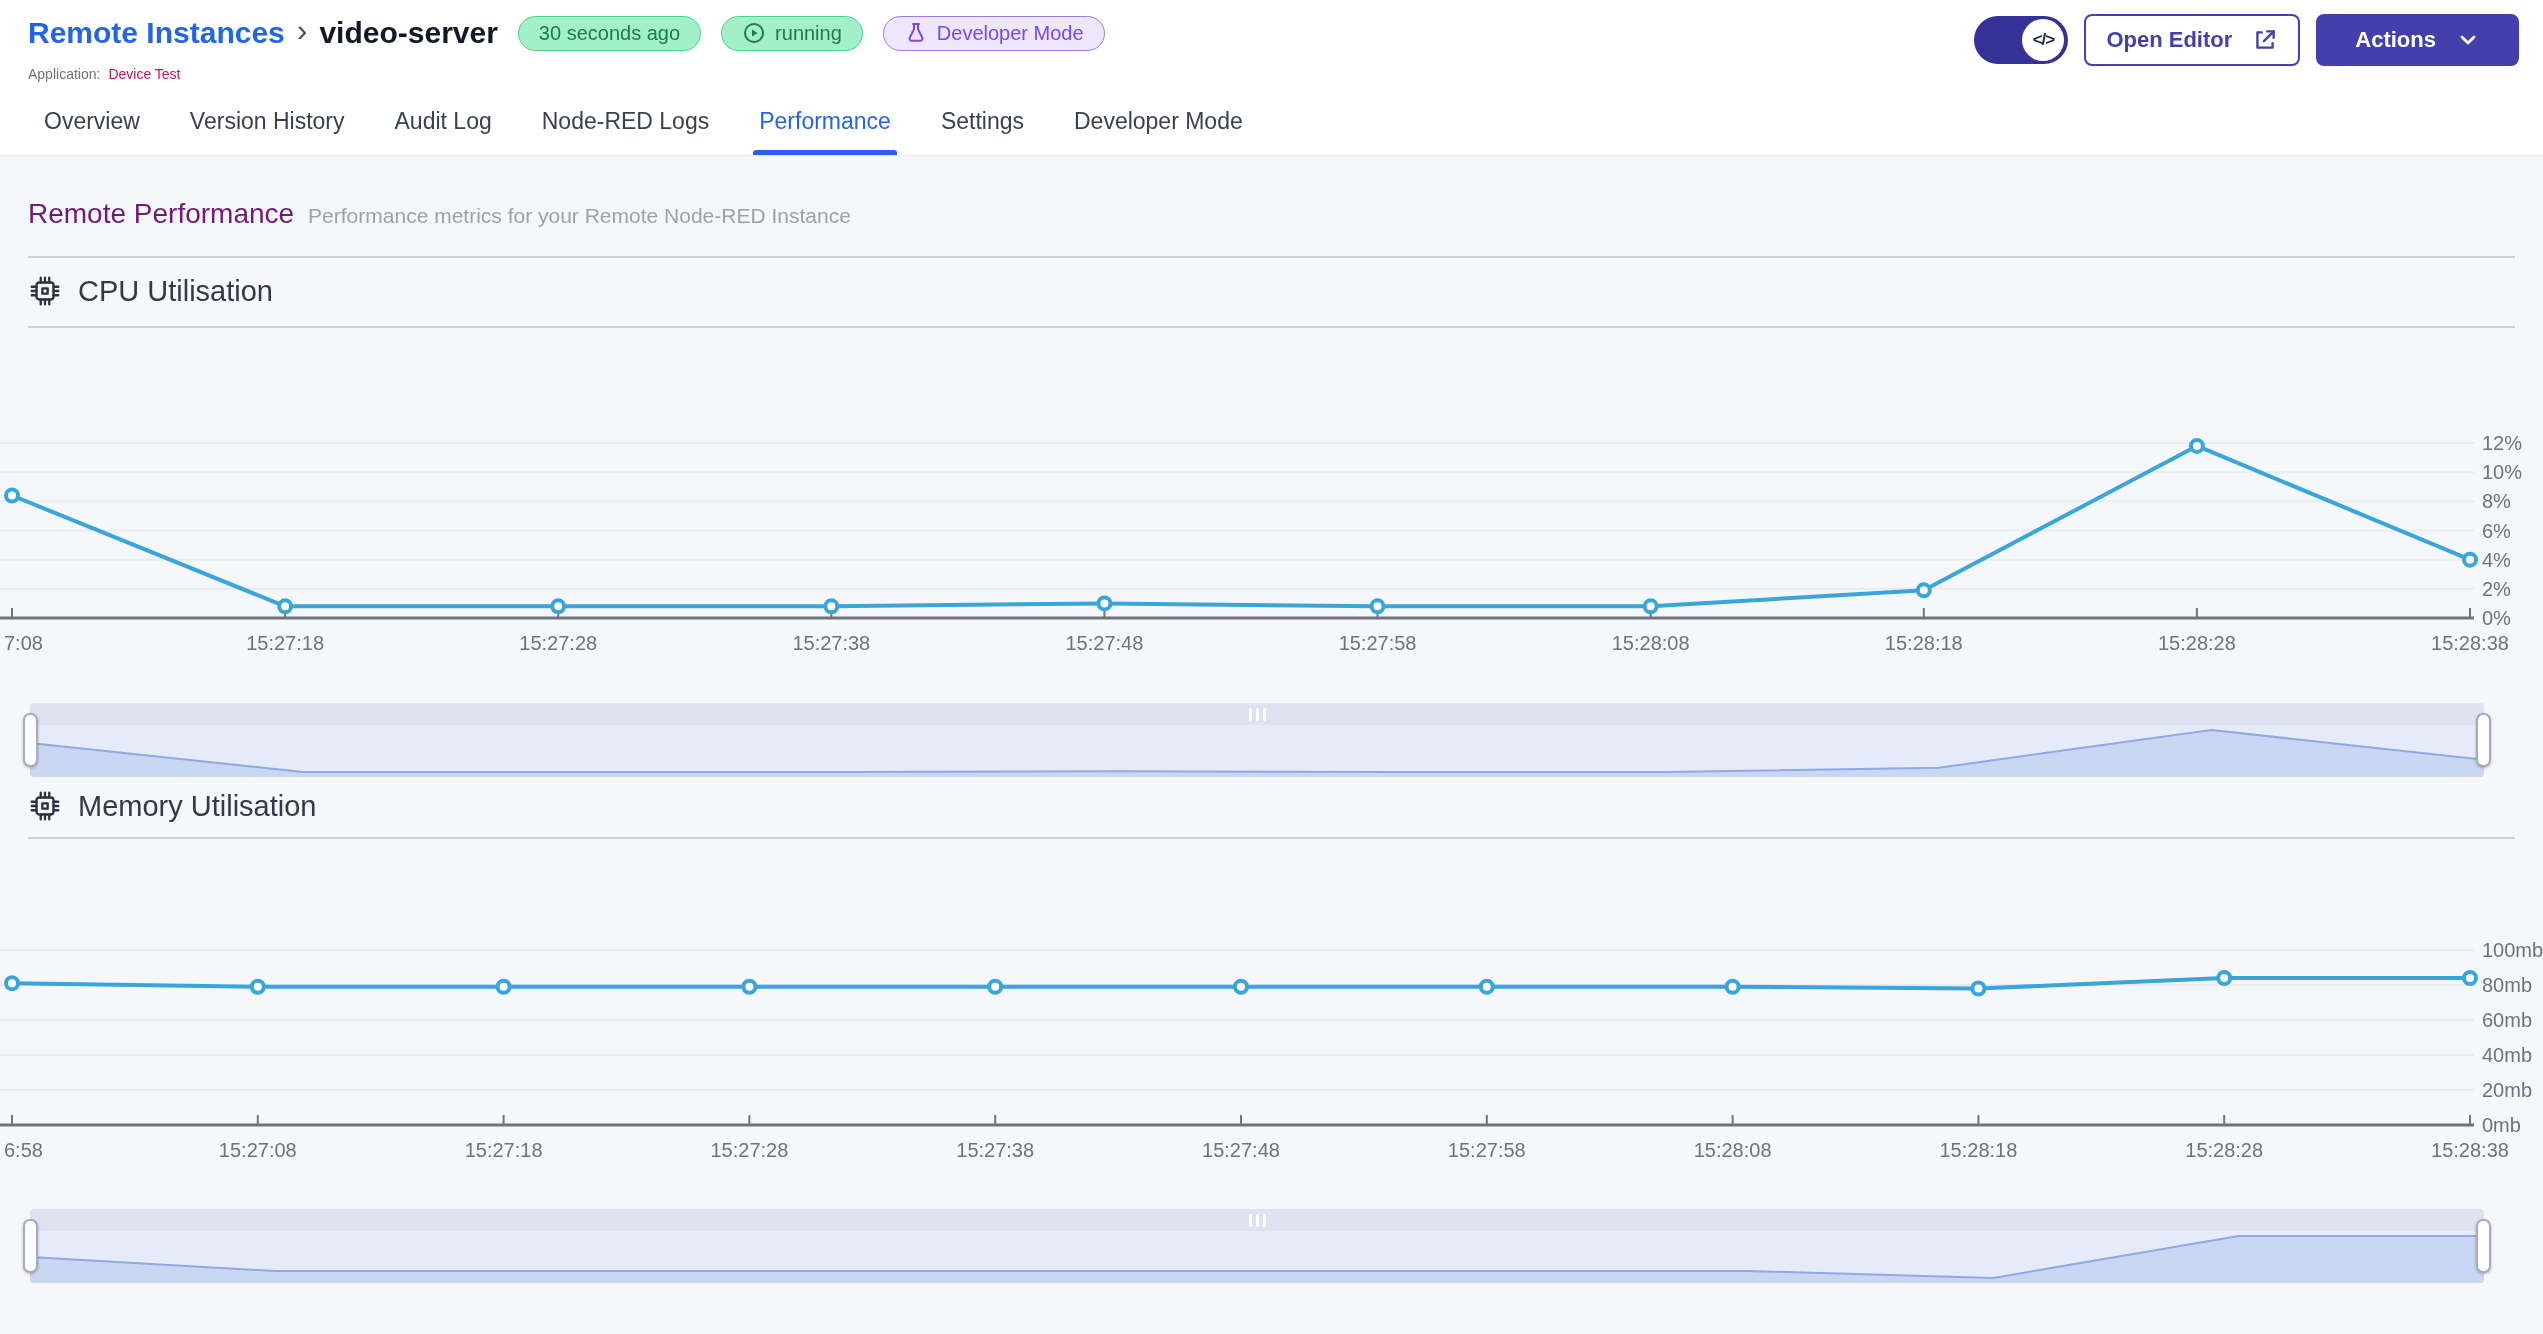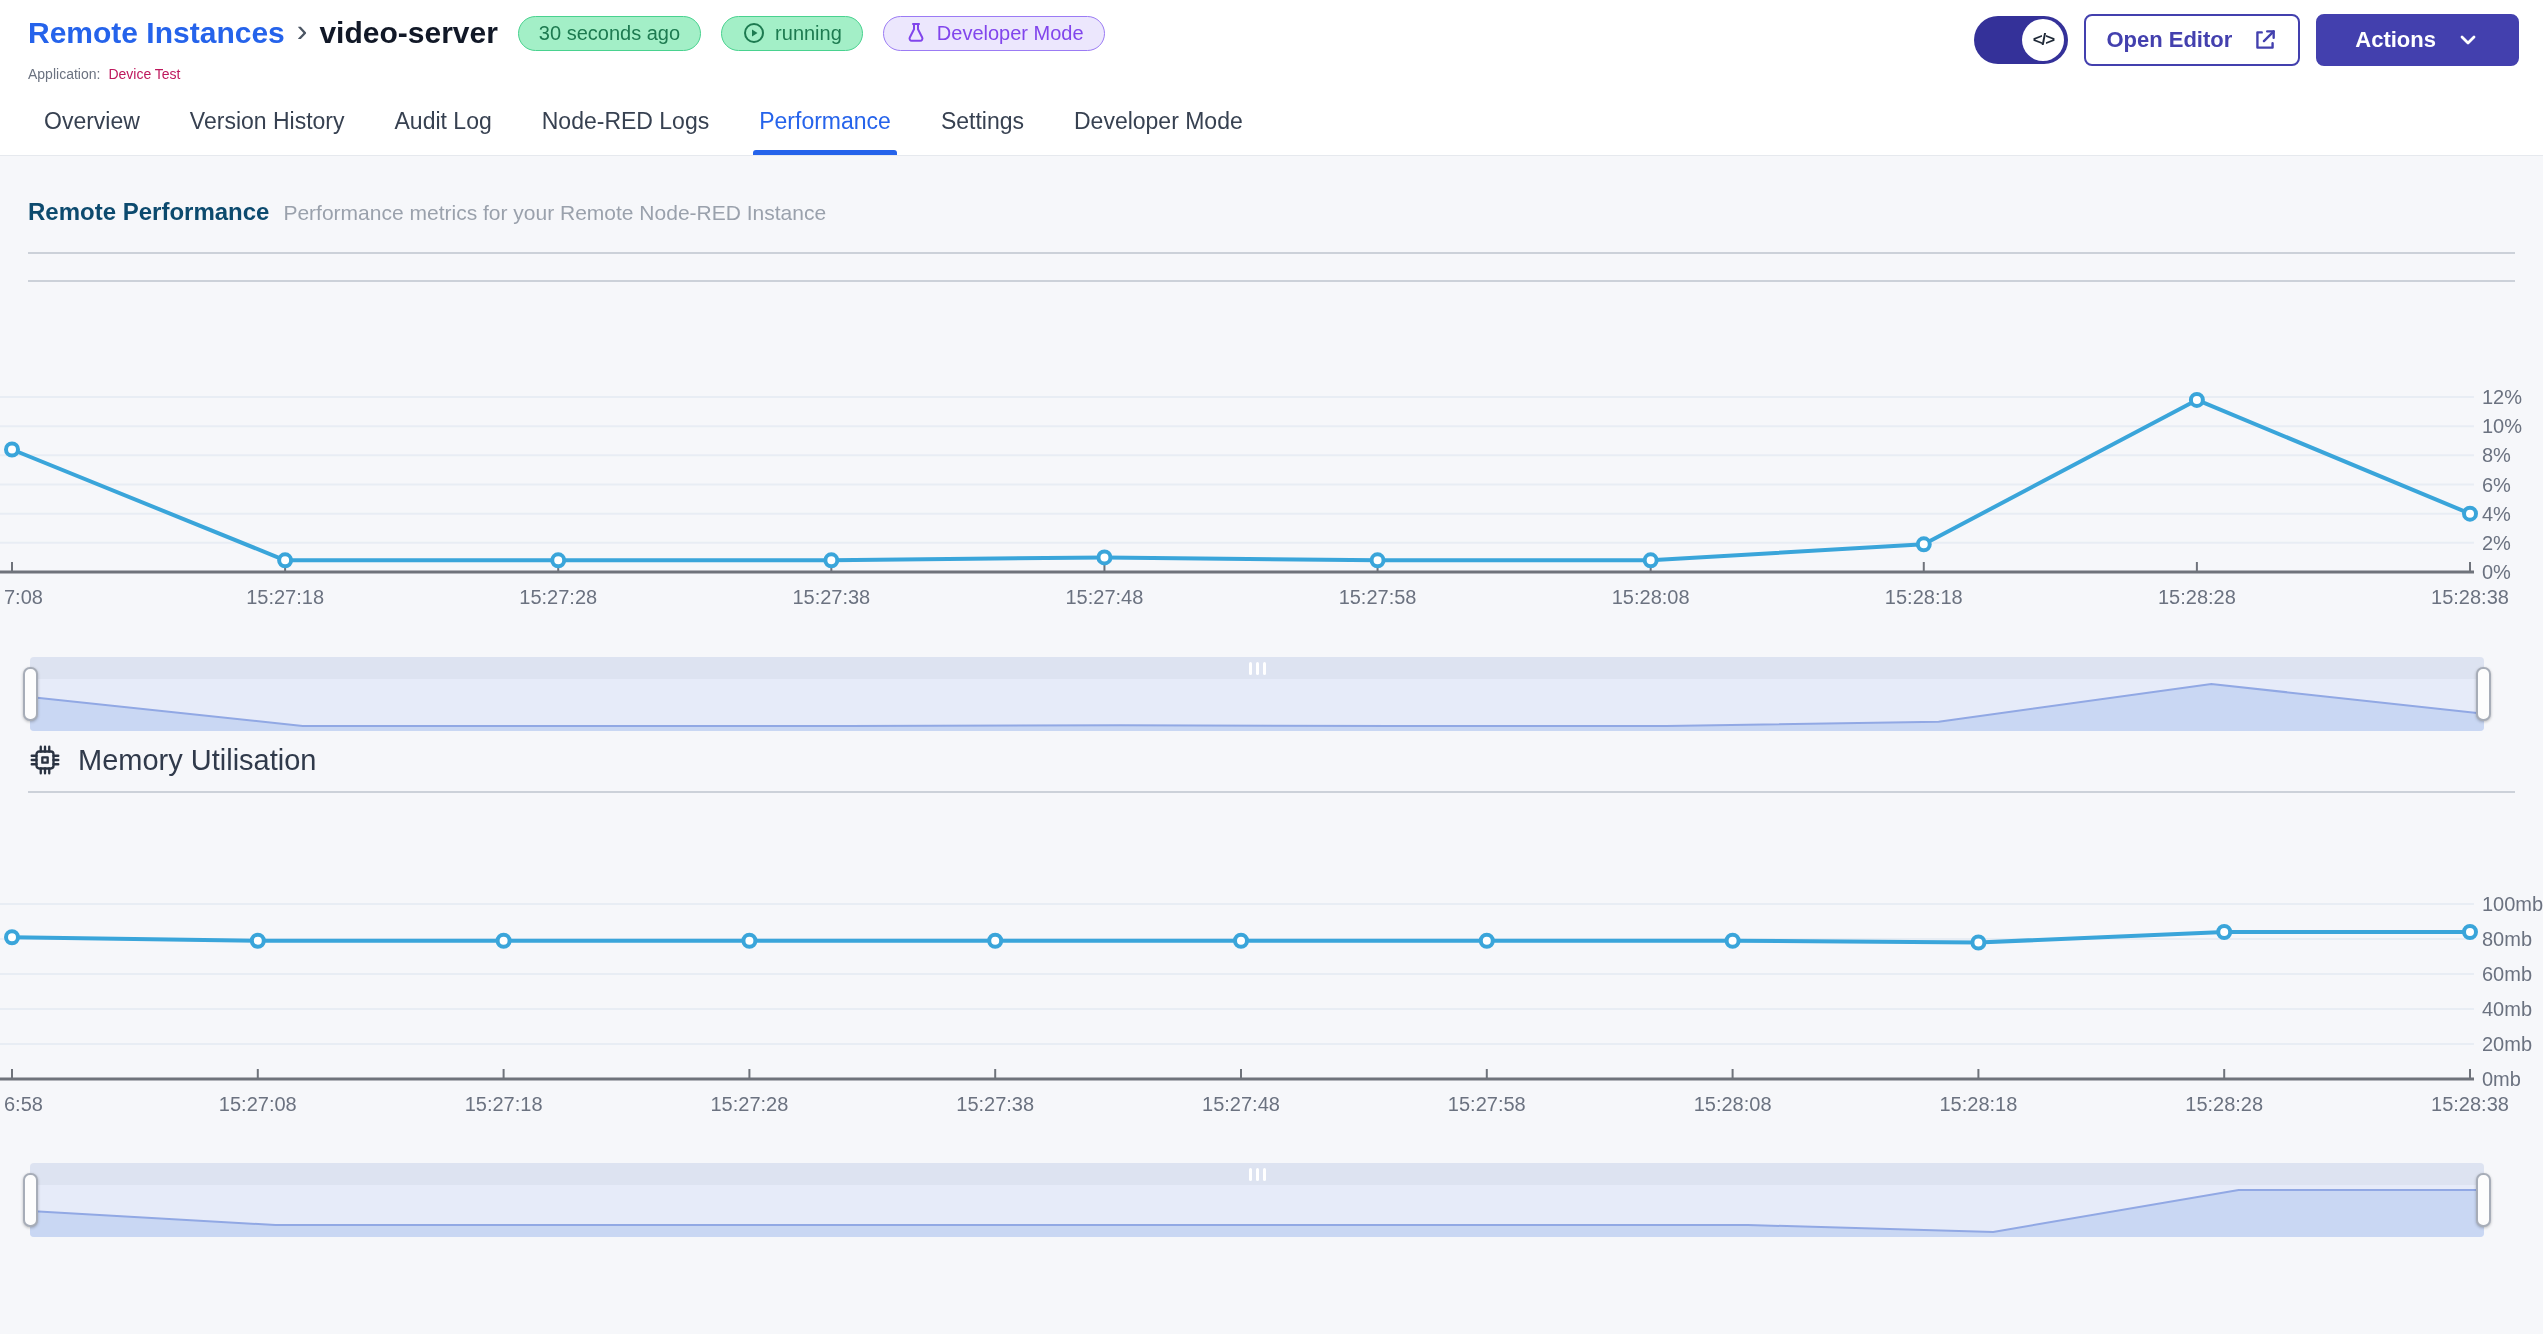--- a/index.html
+++ b/index.html
@@ -46,7 +46,7 @@
   
   .content { background:#f6f7fa; height:100%; padding-top:42px; }
   .page-head { display:flex; align-items:baseline; gap:14px; padding:0 28px; }
-  .page-title { font-size:24px; font-weight:700; color:#0c4a6e; }
+  .page-title { font-size:28px; font-weight:400; color:#701a75; }
   .page-subtitle { font-size:21px; color:#9aa1ac; }
   .divider { border:none; border-top:2px solid #ccd1d9; margin:26px 28px 0 28px; }
   .section-head { display:flex; align-items:center; gap:16px; padding:0 28px; margin-top:16px; }

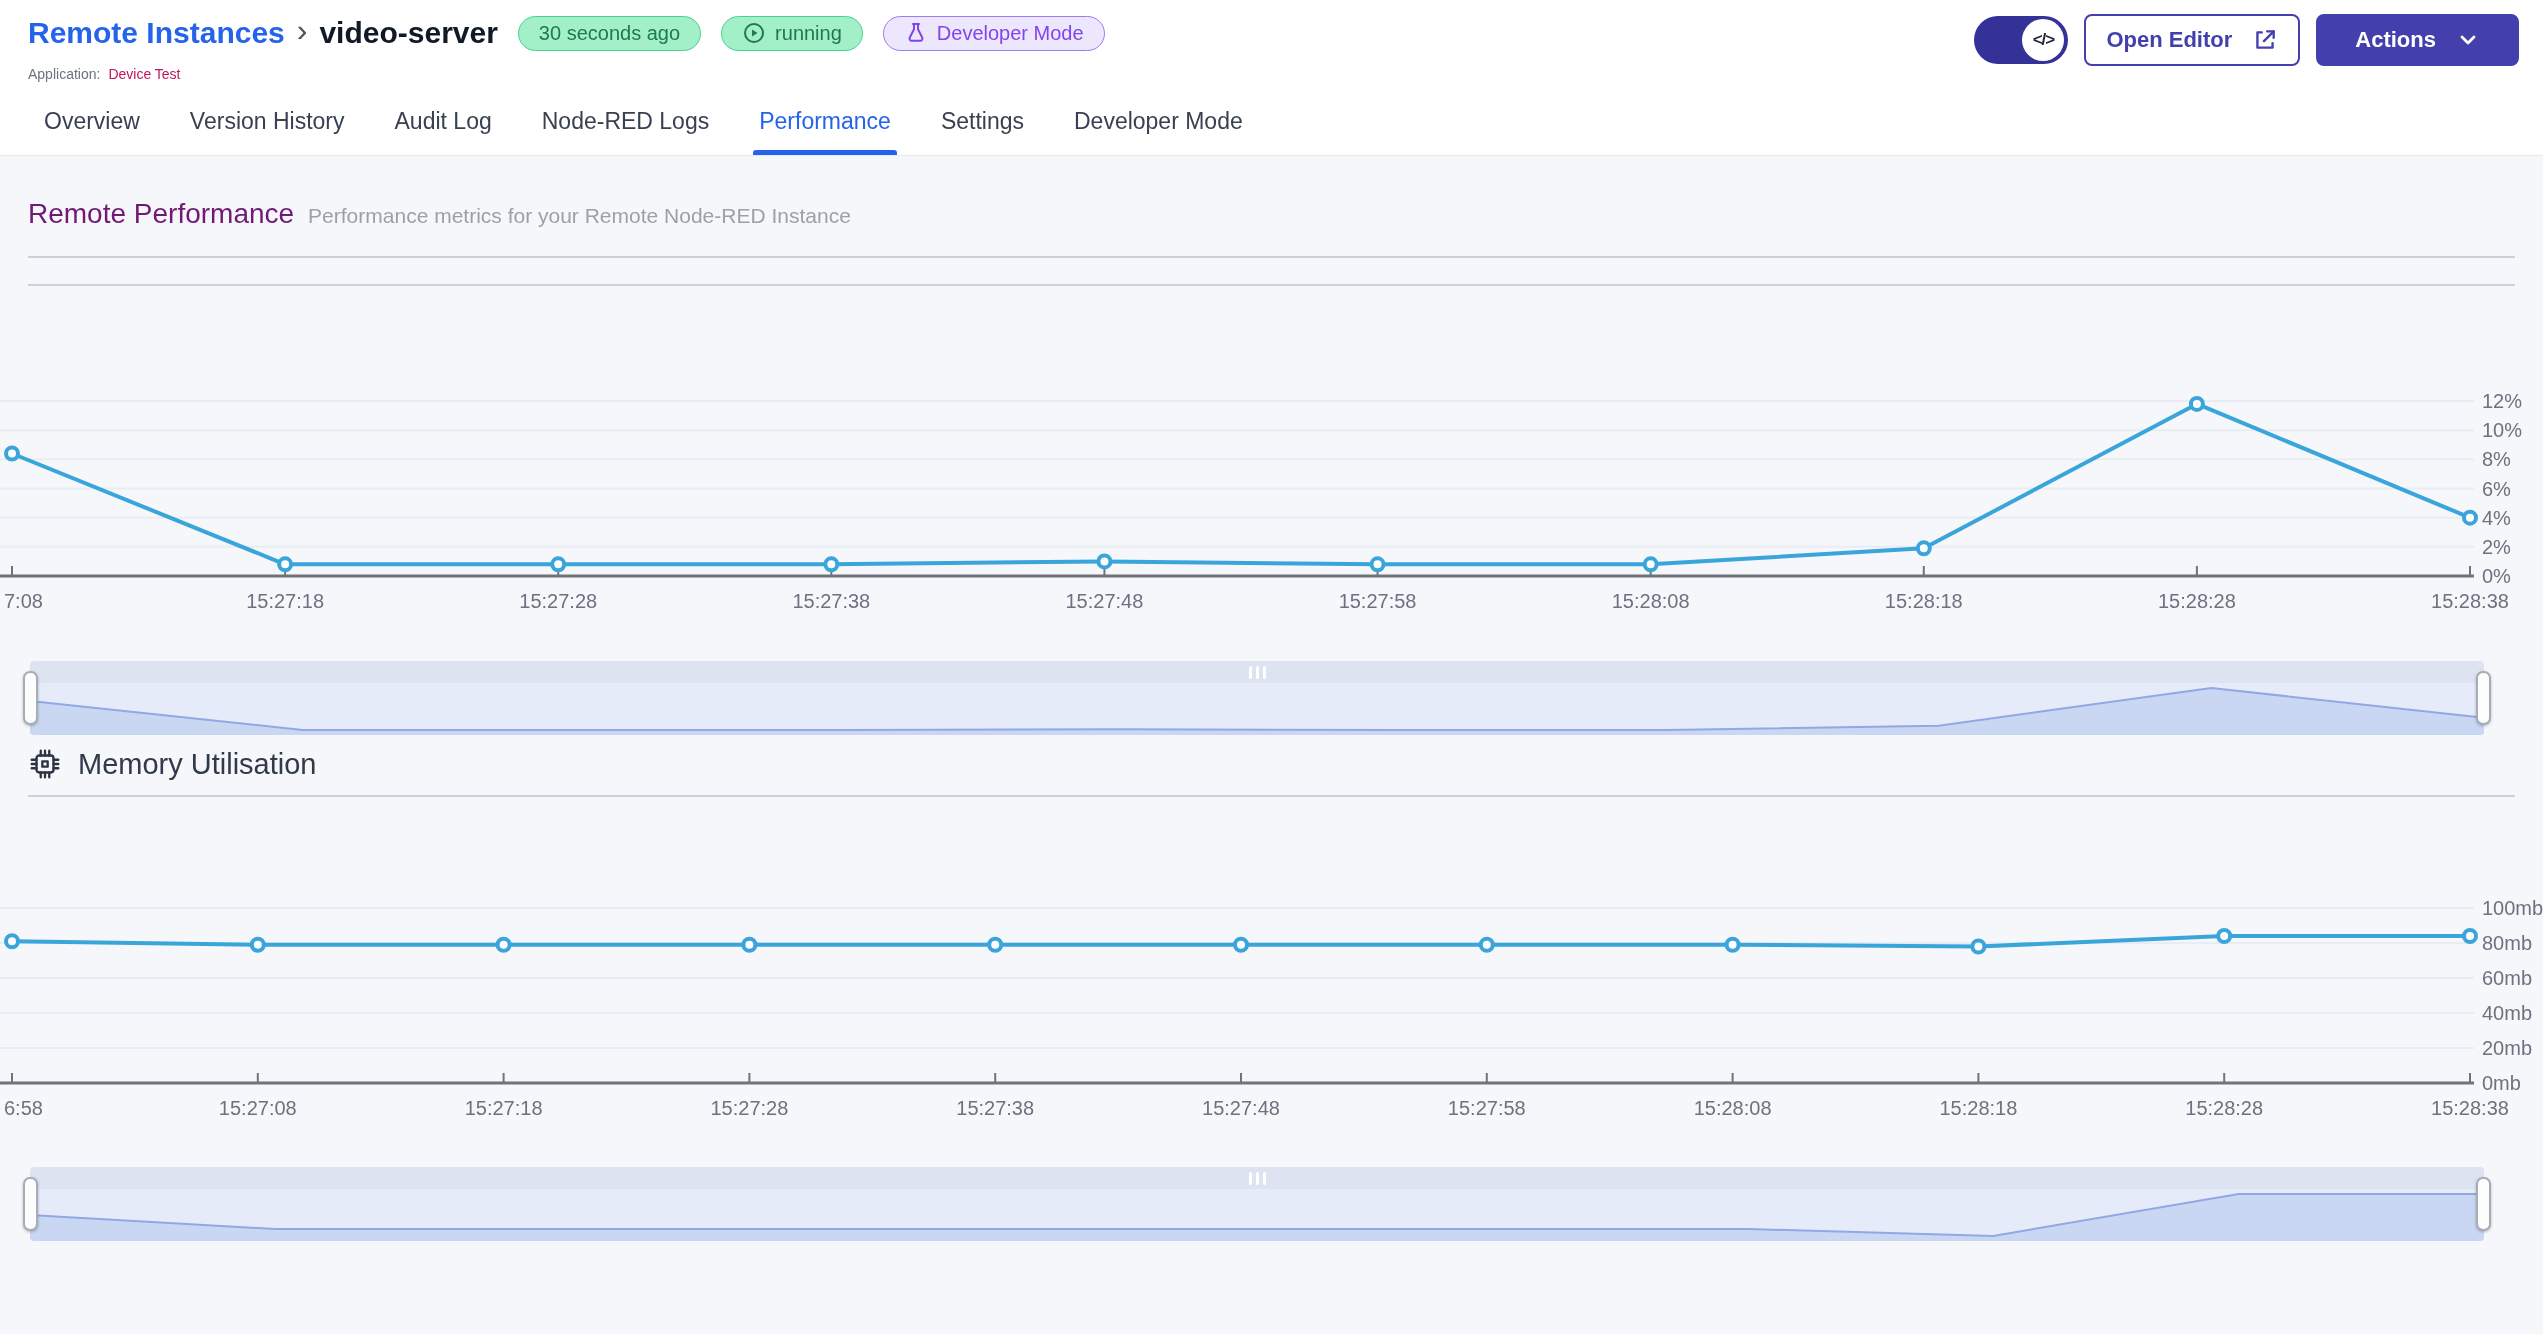--- a/index.html
+++ b/index.html
@@ -148,6 +148,14 @@
   <hr class="divider">
 
   <section>
+    <div class="section-head">
+      <svg width="34" height="34" viewBox="0 0 32 32" class="icon-stroke" stroke="#2a3342" stroke-width="2.2">
+        <rect x="8" y="8" width="16" height="16" rx="2.5"></rect>
+        <rect x="13.5" y="13.5" width="5" height="5"></rect>
+        <path d="M12 3.5 V8 M16 3.5 V8 M20 3.5 V8 M12 24 V28.5 M16 24 V28.5 M20 24 V28.5 M3.5 12 H8 M3.5 16 H8 M3.5 20 H8 M24 12 H28.5 M24 16 H28.5 M24 20 H28.5"></path>
+      </svg>
+      <h2 class="section-title">CPU Utilisation</h2>
+    </div>
     <hr class="divider">
     <div class="chart">
         <svg width="2543" height="335" viewBox="0 0 2543 335">

